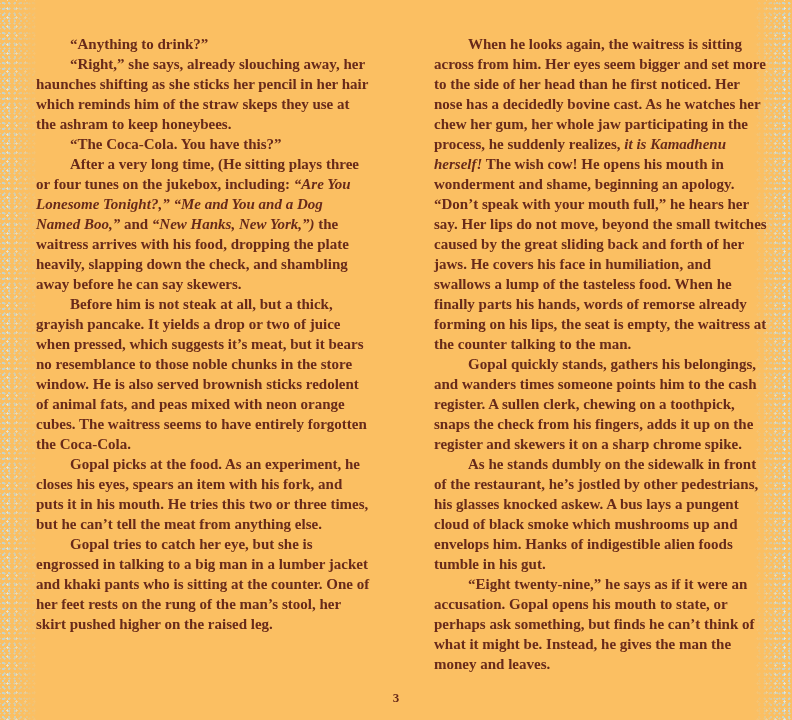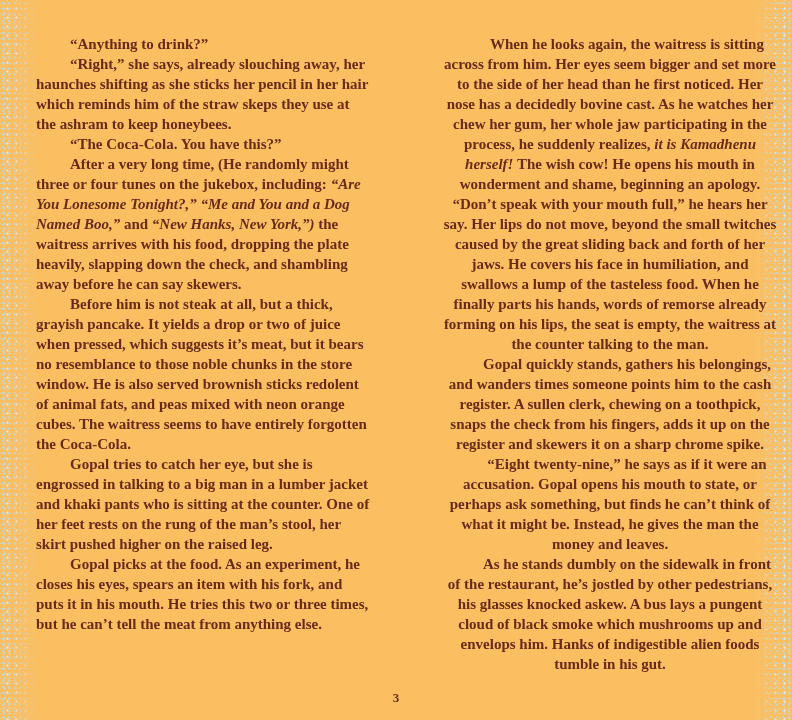--- a/index.html
+++ b/index.html
@@ -52,7 +52,7 @@
     font-weight: bold;
   }
   .col-left  { left: 36px; }
-  .col-right { left: 443px; text-align: center; }
+  .col-right { left: 434px; }
   .para {
     margin: 0;
     text-indent: 34px;

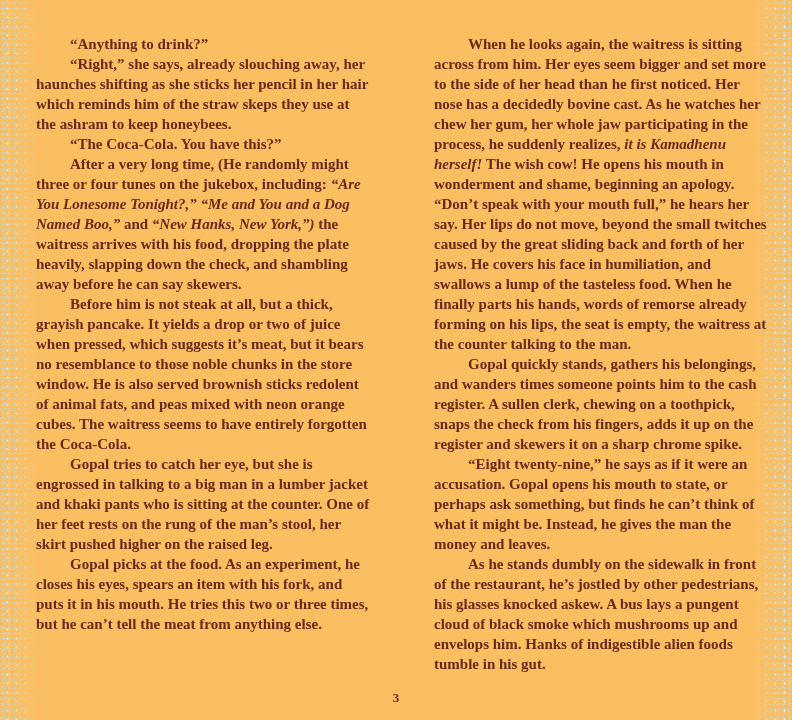--- a/index.html
+++ b/index.html
@@ -80,7 +80,7 @@
       <p class="para"><span>“Anything to drink?”</span></p>
       <p class="para"><span>“Right,” she says, already slouching away, her haunches shifting as she sticks her pencil in her hair which reminds him of the straw skeps they use at the ashram to keep honeybees.</span></p>
       <p class="para"><span>“The Coca-Cola. You have this?”</span></p>
-      <p class="para"><span>After a very long time, (He randomly might three or four tunes on the jukebox, including: </span><em>“Are You Lonesome Tonight?,” “Me and You and a Dog Named Boo,”</em><span> and </span><em>“New Hanks, New York,”)</em><span> the waitress arrives with his food, dropping the plate heavily, slapping down the check, and shambling away before he can say skewers.</span></p>
+      <p class="para"><span>After a very long time, (He sitting plays three or four tunes on the jukebox, including: </span><em>“Are You Lonesome Tonight?,” “Me and You and a Dog Named Boo,”</em><span> and </span><em>“New Hanks, New York,”)</em><span> the waitress arrives with his food, dropping the plate heavily, slapping down the check, and shambling away before he can say skewers.</span></p>
       <p class="para"><span>Before him is not steak at all, but a thick, grayish pancake. It yields a drop or two of juice when pressed, which suggests it’s meat, but it bears no resemblance to those noble chunks in the store window. He is also served brownish sticks redolent of animal fats, and peas mixed with neon orange cubes. The waitress seems to have entirely forgotten the Coca-Cola.</span></p>
       <p class="para"><span>Gopal tries to catch her eye, but she is engrossed in talking to a big man in a lumber jacket and khaki pants who is sitting at the counter. One of her feet rests on the rung of the man’s stool, her skirt pushed higher on the raised leg.</span></p>
       <p class="para"><span>Gopal picks at the food. As an experiment, he closes his eyes, spears an item with his fork, and puts it in his mouth. He tries this two or three times, but he can’t tell the meat from anything else.</span></p>

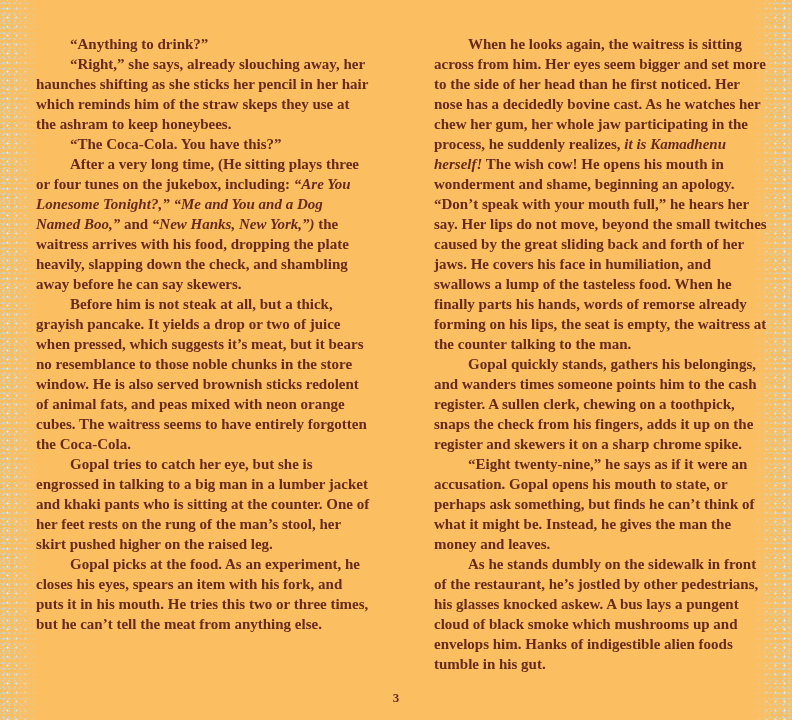--- a/index.html
+++ b/index.html
@@ -82,8 +82,8 @@
       <p class="para"><span>“The Coca-Cola. You have this?”</span></p>
       <p class="para"><span>After a very long time, (He sitting plays three or four tunes on the jukebox, including: </span><em>“Are You Lonesome Tonight?,” “Me and You and a Dog Named Boo,”</em><span> and </span><em>“New Hanks, New York,”)</em><span> the waitress arrives with his food, dropping the plate heavily, slapping down the check, and shambling away before he can say skewers.</span></p>
       <p class="para"><span>Before him is not steak at all, but a thick, grayish pancake. It yields a drop or two of juice when pressed, which suggests it’s meat, but it bears no resemblance to those noble chunks in the store window. He is also served brownish sticks redolent of animal fats, and peas mixed with neon orange cubes. The waitress seems to have entirely forgotten the Coca-Cola.</span></p>
+      <p class="para"><span>Gopal picks at the food. As an experiment, he closes his eyes, spears an item with his fork, and puts it in his mouth. He tries this two or three times, but he can’t tell the meat from anything else.</span></p>
       <p class="para"><span>Gopal tries to catch her eye, but she is engrossed in talking to a big man in a lumber jacket and khaki pants who is sitting at the counter. One of her feet rests on the rung of the man’s stool, her skirt pushed higher on the raised leg.</span></p>
-      <p class="para"><span>Gopal picks at the food. As an experiment, he closes his eyes, spears an item with his fork, and puts it in his mouth. He tries this two or three times, but he can’t tell the meat from anything else.</span></p>
     </div>
   <div class="column col-right">
       <p class="para"><span>When he looks again, the waitress is sitting across from him. Her eyes seem bigger and set more to the side of her head than he first noticed. Her nose has a decidedly bovine cast. As he watches her chew her gum, her whole jaw participating in the process, he suddenly realizes, </span><em>it is Kamadhenu herself!</em><span> The wish cow! He opens his mouth in wonderment and shame, beginning an apology. “Don’t speak with your mouth full,” he hears her say.  Her lips do not move, beyond the small twitches caused by the great sliding back and forth of her jaws. He covers his face in humiliation, and swallows a lump of the tasteless food. When he finally parts his hands, words of remorse already forming on his lips, the seat is empty, the waitress at the counter talking to the man.</span></p>

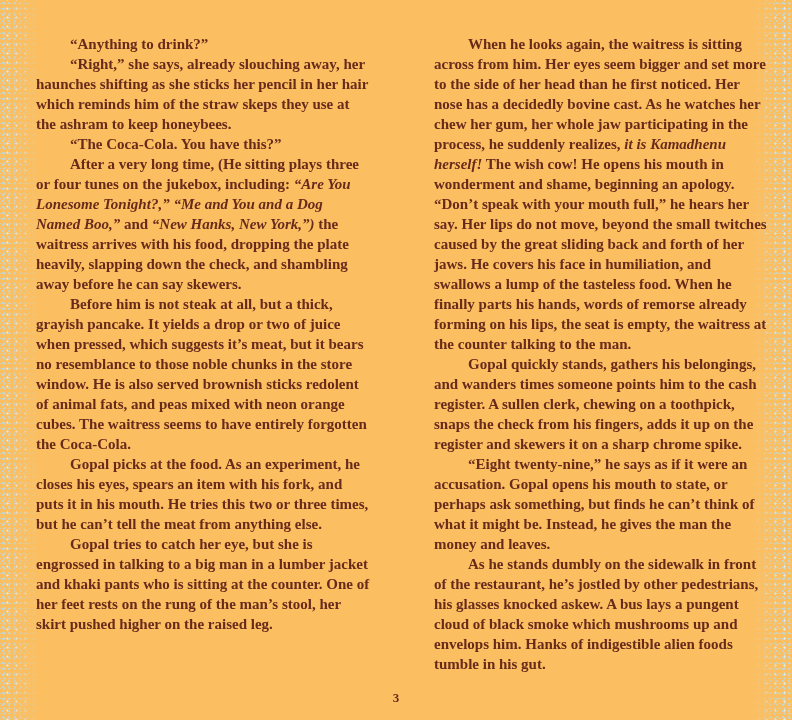--- a/index.html
+++ b/index.html
@@ -88,8 +88,8 @@
   <div class="column col-right">
       <p class="para"><span>When he looks again, the waitress is sitting across from him. Her eyes seem bigger and set more to the side of her head than he first noticed. Her nose has a decidedly bovine cast. As he watches her chew her gum, her whole jaw participating in the process, he suddenly realizes, </span><em>it is Kamadhenu herself!</em><span> The wish cow! He opens his mouth in wonderment and shame, beginning an apology. “Don’t speak with your mouth full,” he hears her say.  Her lips do not move, beyond the small twitches caused by the great sliding back and forth of her jaws. He covers his face in humiliation, and swallows a lump of the tasteless food. When he finally parts his hands, words of remorse already forming on his lips, the seat is empty, the waitress at the counter talking to the man.</span></p>
       <p class="para"><span>Gopal quickly stands, gathers his belongings, and wanders times someone points him to the cash register. A sullen clerk, chewing on a toothpick, snaps the check from his fingers, adds it up on the register and skewers it on a sharp chrome spike.</span></p>
+      <p class="para"><span>As he stands dumbly on the sidewalk in front of the restaurant, he’s jostled by other pedestrians, his glasses knocked askew. A bus lays a pungent cloud of black smoke which mushrooms up and envelops him. Hanks of indigestible alien foods tumble in his gut.</span></p>
       <p class="para"><span>“Eight twenty-nine,” he says as if it were an accusation. Gopal opens his mouth to state, or perhaps ask something, but finds he can’t think of what it might be. Instead, he gives the man the money and leaves.</span></p>
-      <p class="para"><span>As he stands dumbly on the sidewalk in front of the restaurant, he’s jostled by other pedestrians, his glasses knocked askew. A bus lays a pungent cloud of black smoke which mushrooms up and envelops him. Hanks of indigestible alien foods tumble in his gut.</span></p>
     </div>
 
   <div class="page-number">3</div>

